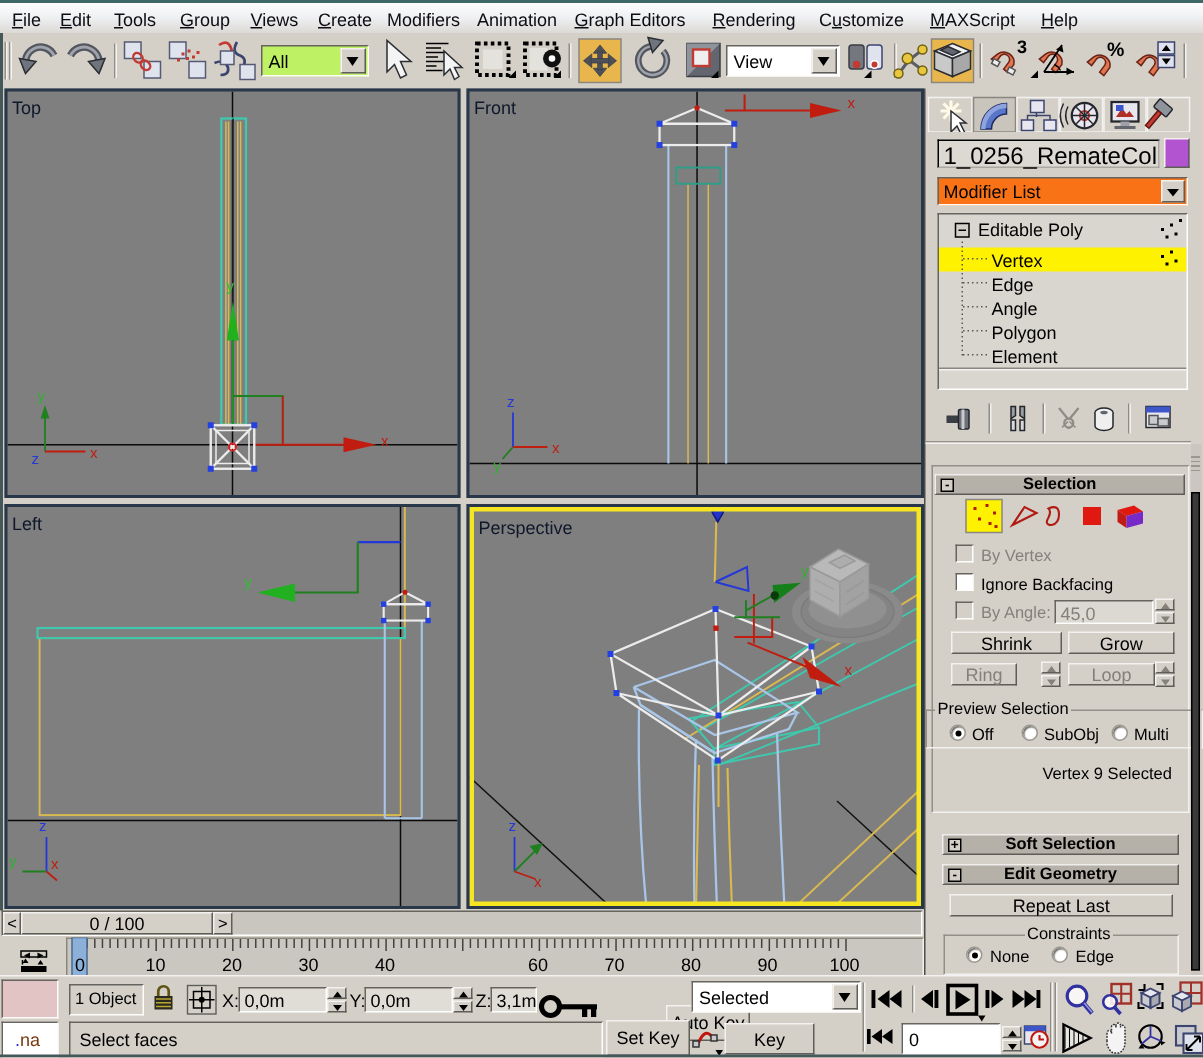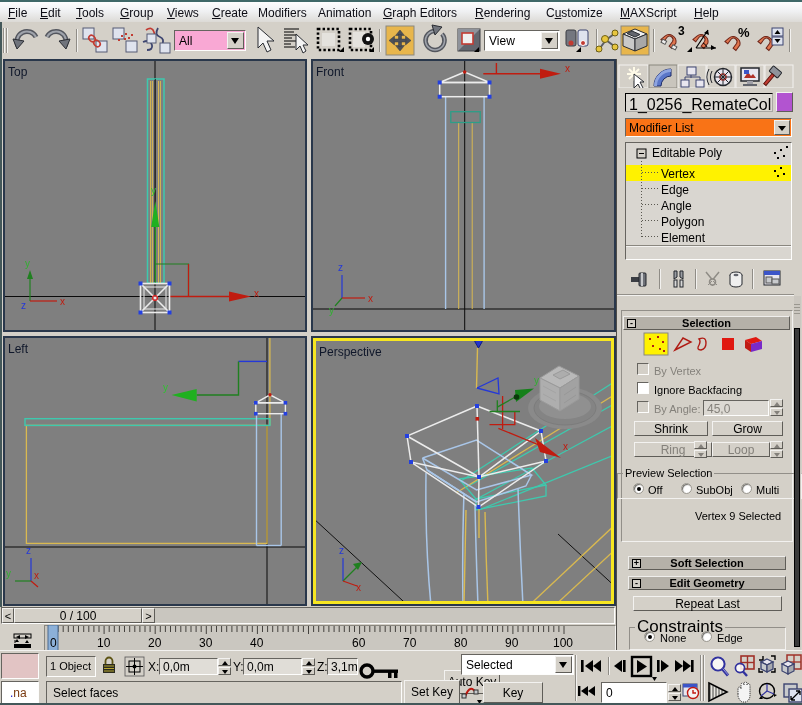--- a/index.html
+++ b/index.html
@@ -105,7 +105,7 @@
   <rect x="147" y="12" width="9" height="9" fill="#dfe3ee" stroke="#555a74"></rect>
 </svg>
 
-<div class="sunk" style="left:174px; top:8px; width:72px; height:21px; background:#f9a8d4;">
+<div class="sunk" style="left:174px; top:8px; width:72px; height:21px; background:#bef264;">
   <span style="position:absolute; left:4px; top:3px; font-size:12px;">All</span>
   <div class="btn" style="right:1px; top:1px; width:17px; height:17px;">
         <span style="position:absolute;left:3px;top:5px;border-left:4px solid transparent;border-right:4px solid transparent;border-top:6px solid #000;"></span>

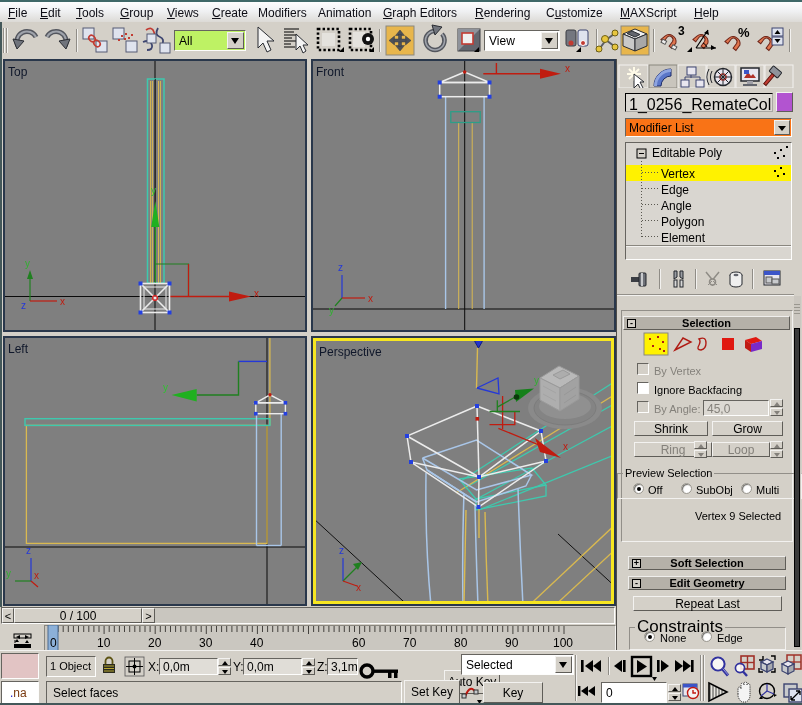--- a/index.html
+++ b/index.html
@@ -653,7 +653,7 @@
 
   <div class="btn" style="left:17px; top:362px; width:74px; height:15px; font-size:12px; line-height:14px;">Shrink</div>
   <div class="btn" style="left:95px; top:362px; width:71px; height:15px; font-size:12px; line-height:14px;">Grow</div>
-  <div class="btn gray" style="left:17px; top:383px; width:78px; height:15px; font-size:12px; line-height:14px;">Ring</div>
+  <div class="btn gray" style="left:17px; top:383px; width:44px; height:15px; font-size:12px; line-height:14px;">Ring</div>
   <div class="spin dis" style="left:77px; top:382px;">
       <div class="u"></div>
       <div class="d"></div>

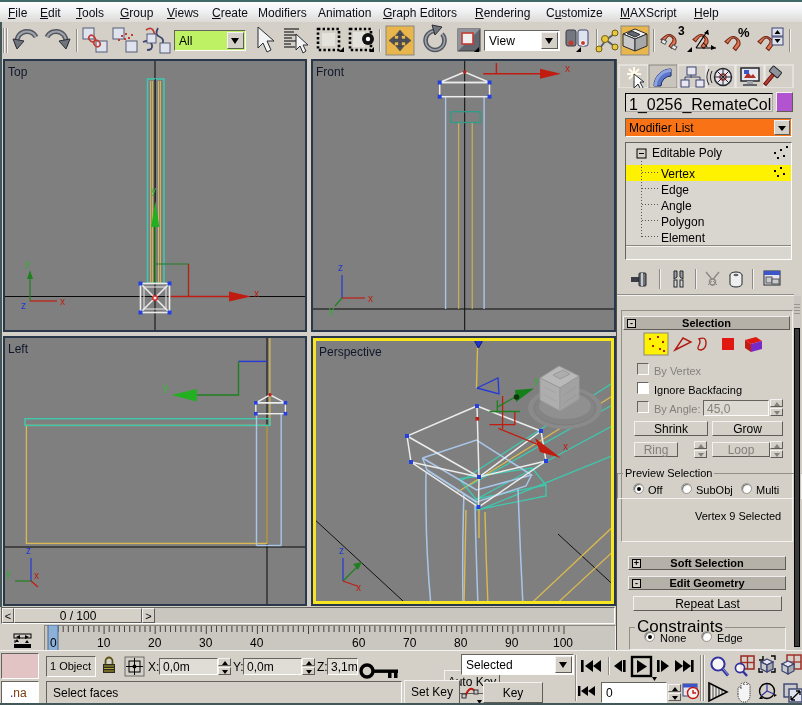--- a/index.html
+++ b/index.html
@@ -679,7 +679,7 @@
   <div class="roll" style="top:517px; left:11px; width:158px;"><span class="pm">-</span>Edit Geometry</div>
   <div class="btn" style="left:16px; top:537px; width:149px; height:15px; font-size:12px; line-height:14px;">Repeat Last</div>
   <fieldset style="position:absolute; left:12px; top:558px; width:157px; height:33px; border:1px solid; border-color:#928f89 #f2f1ef #f2f1ef #928f89;">
-    <legend style="font-size:17px; margin-left:5px; padding:0 2px;">Constraints</legend>
+    <legend style="font-size:11px; margin-left:5px; padding:0 2px;text-align:center;">Constraints</legend>
   </fieldset>
   <div class="radio on" style="left:27px; top:572px;"></div>
   <span style="position:absolute; left:43px; top:573px; font-size:11px;">None</span>

